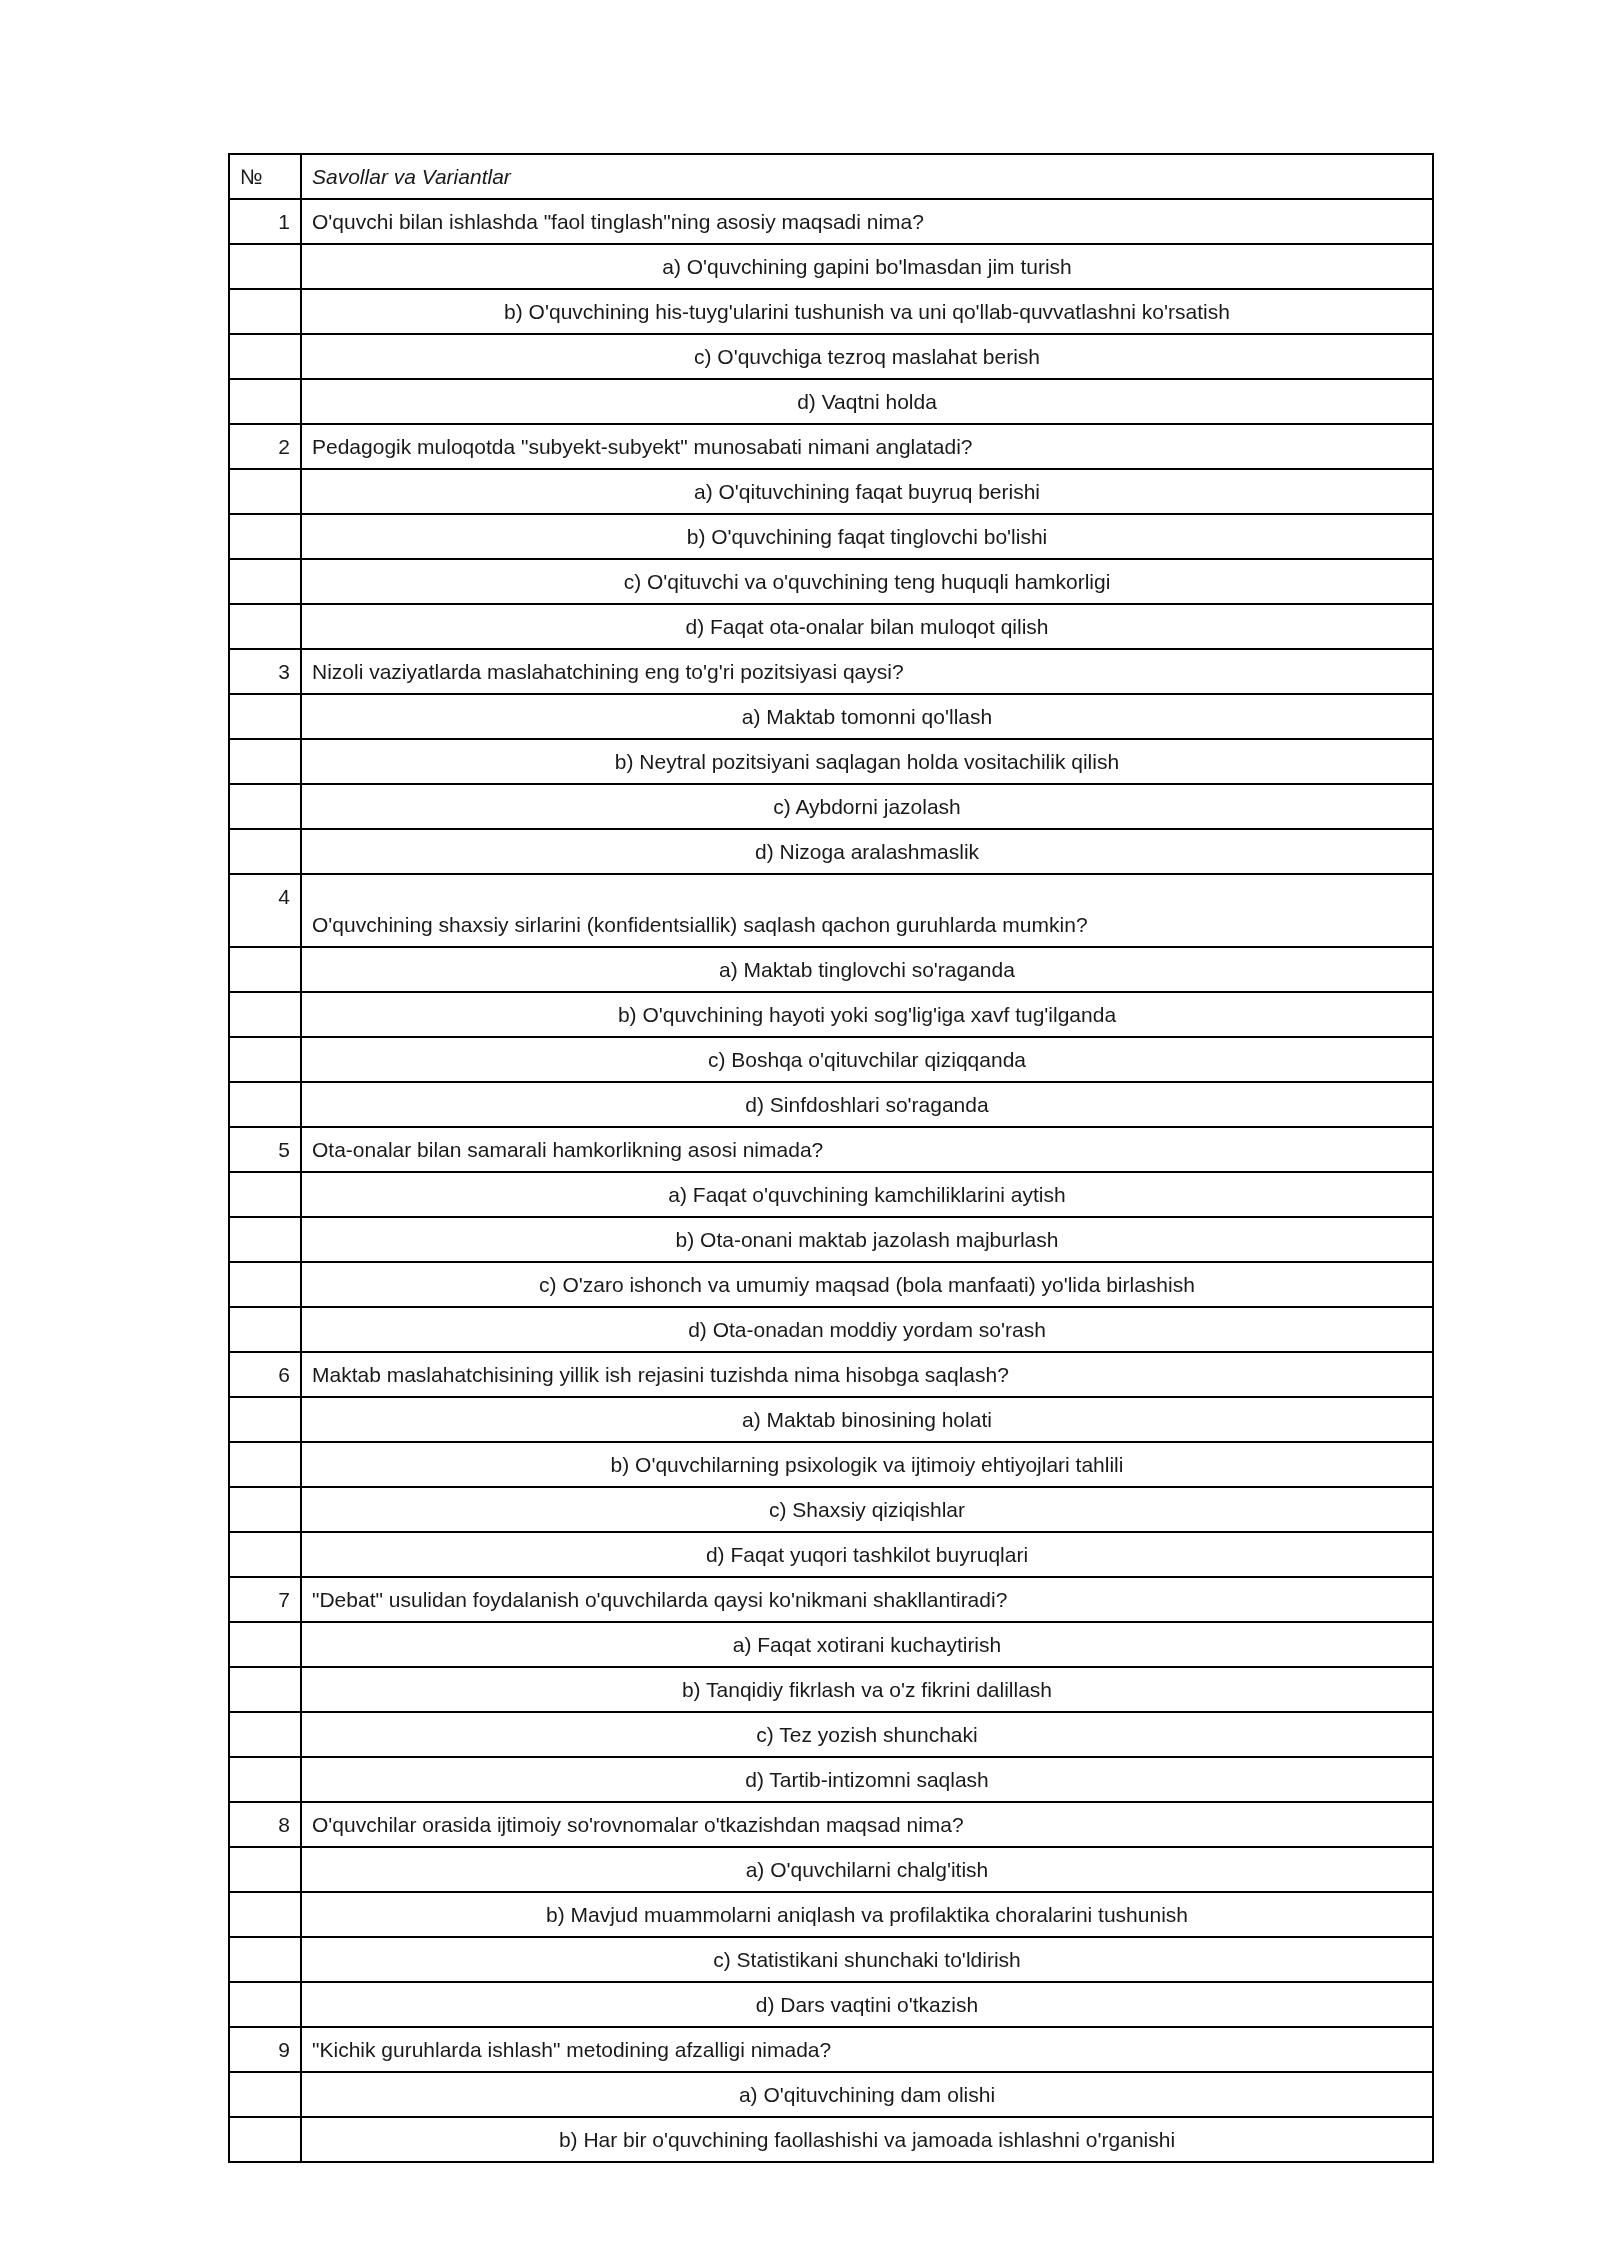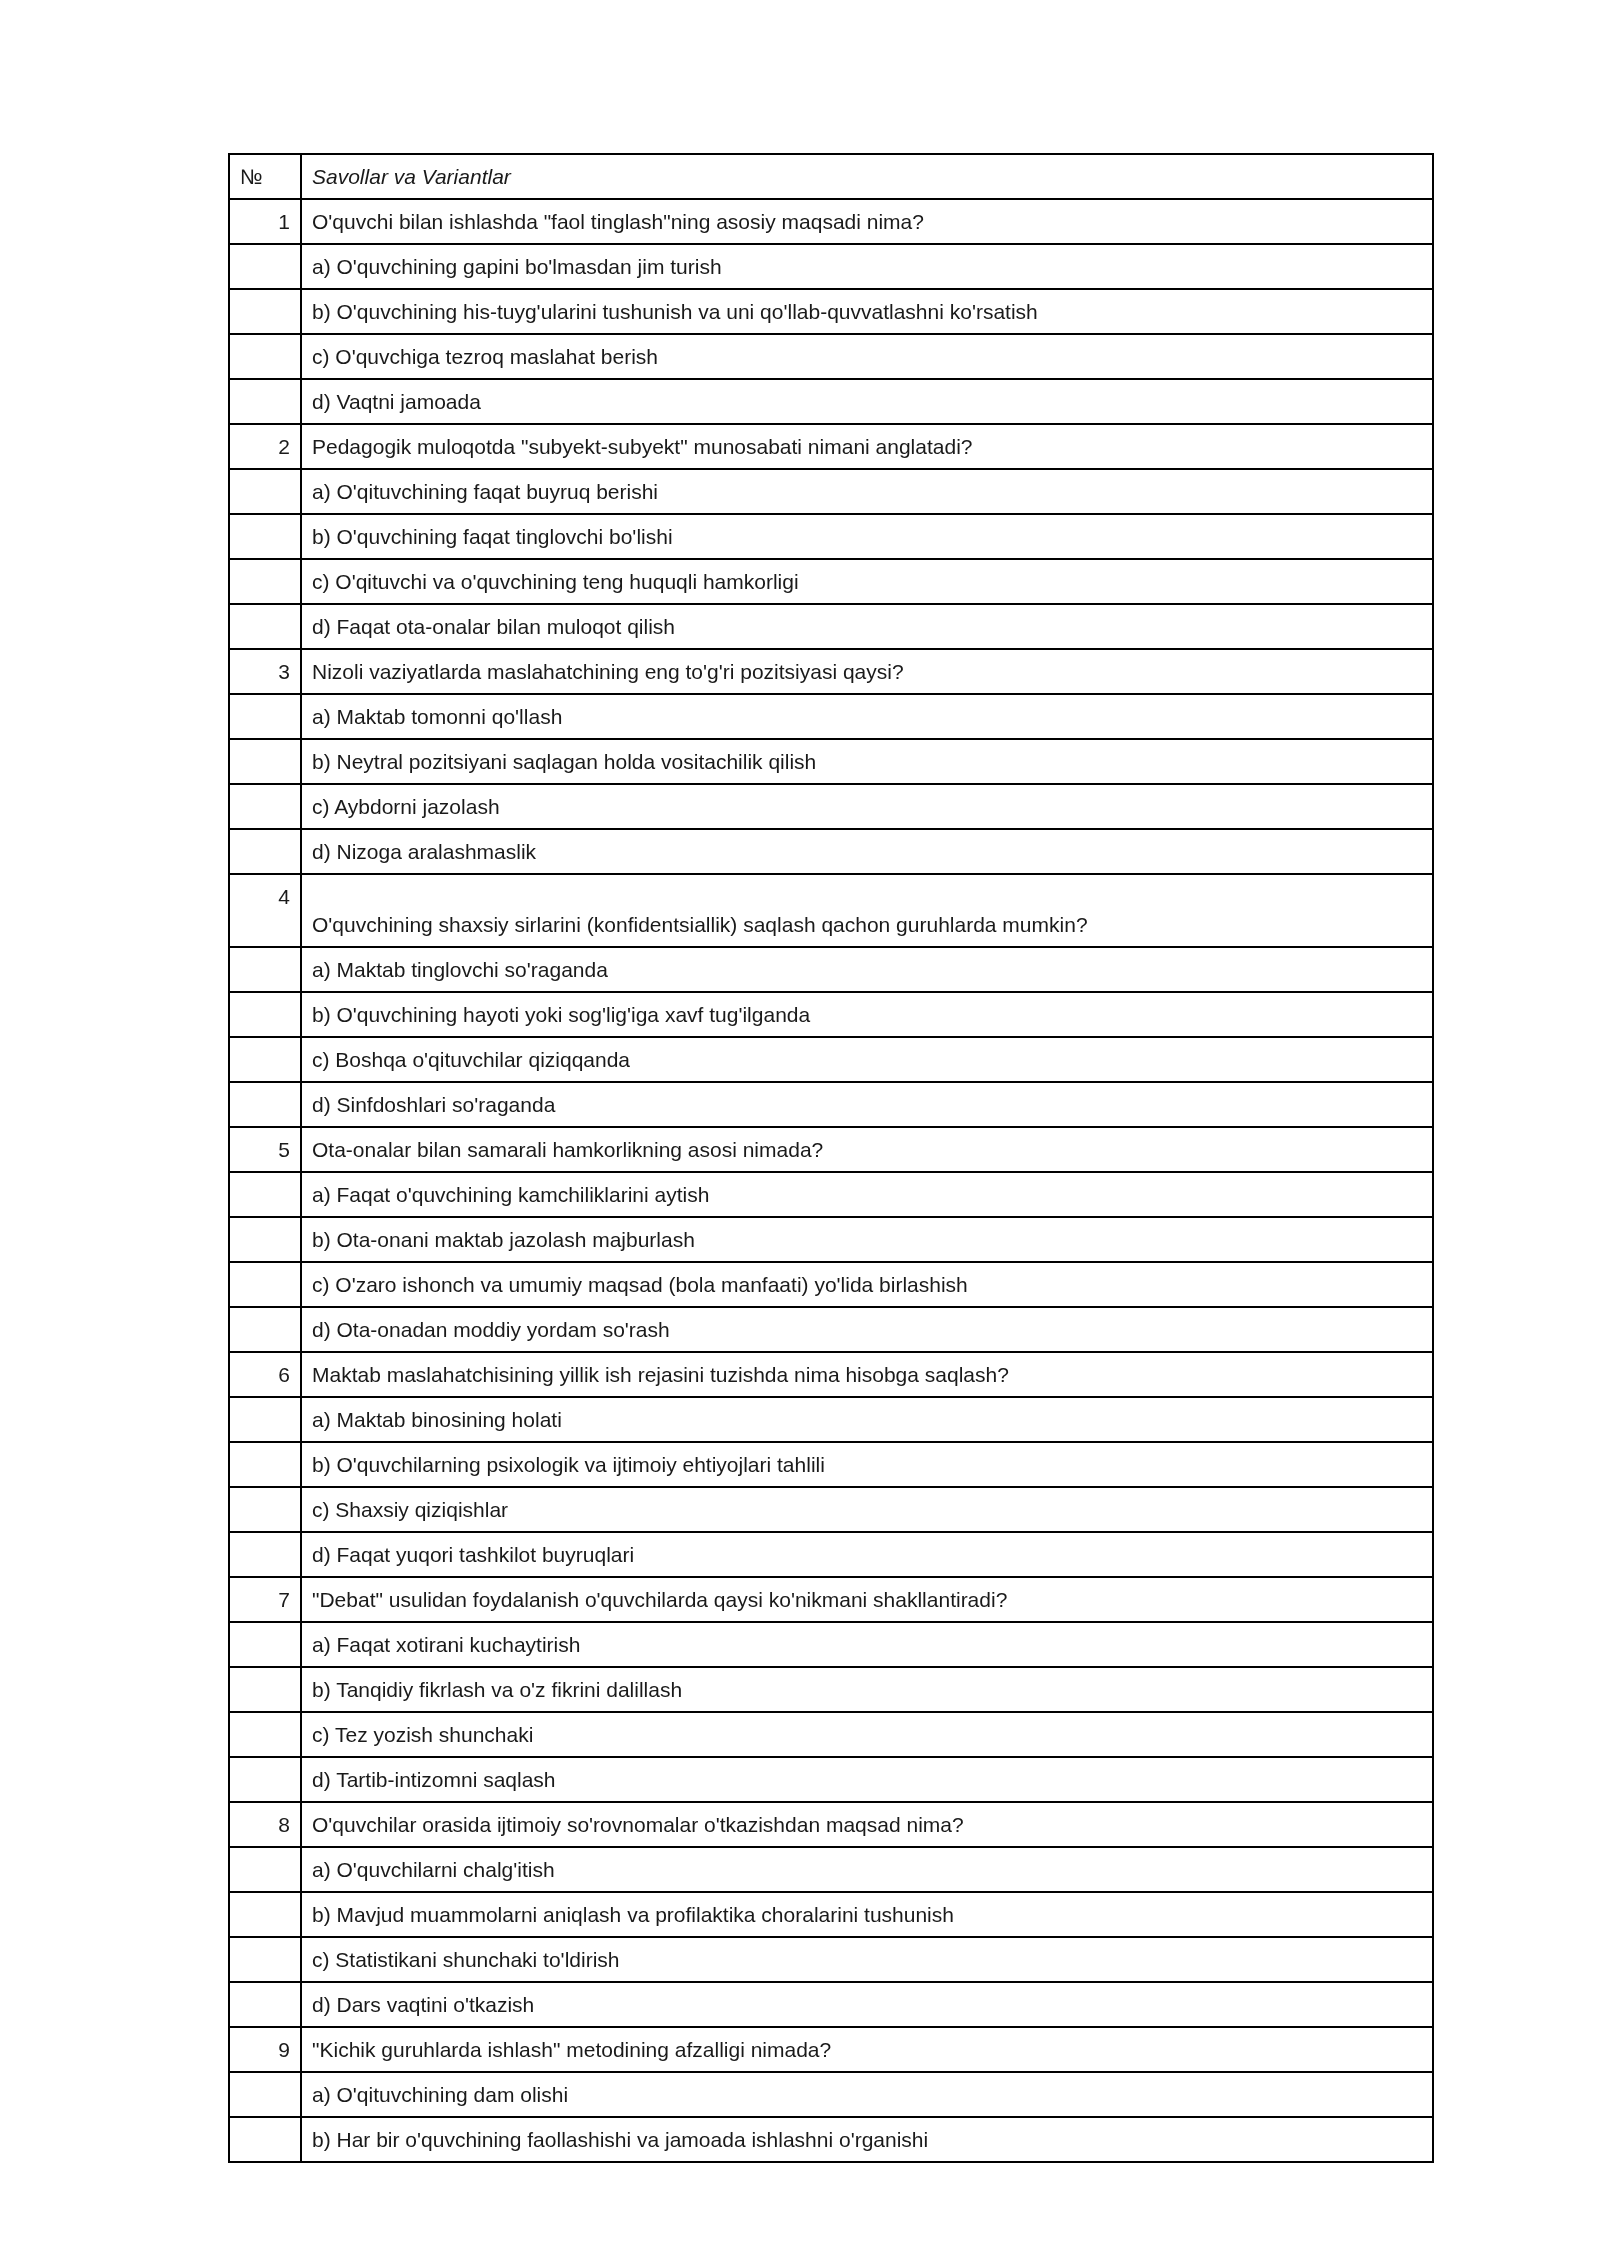--- a/index.html
+++ b/index.html
@@ -60,7 +60,7 @@
     white-space: pre-line; 
   }
   td.otext {
-    text-align: left;
+    text-align: center;
     padding-left: 15px;
   }
 </style>

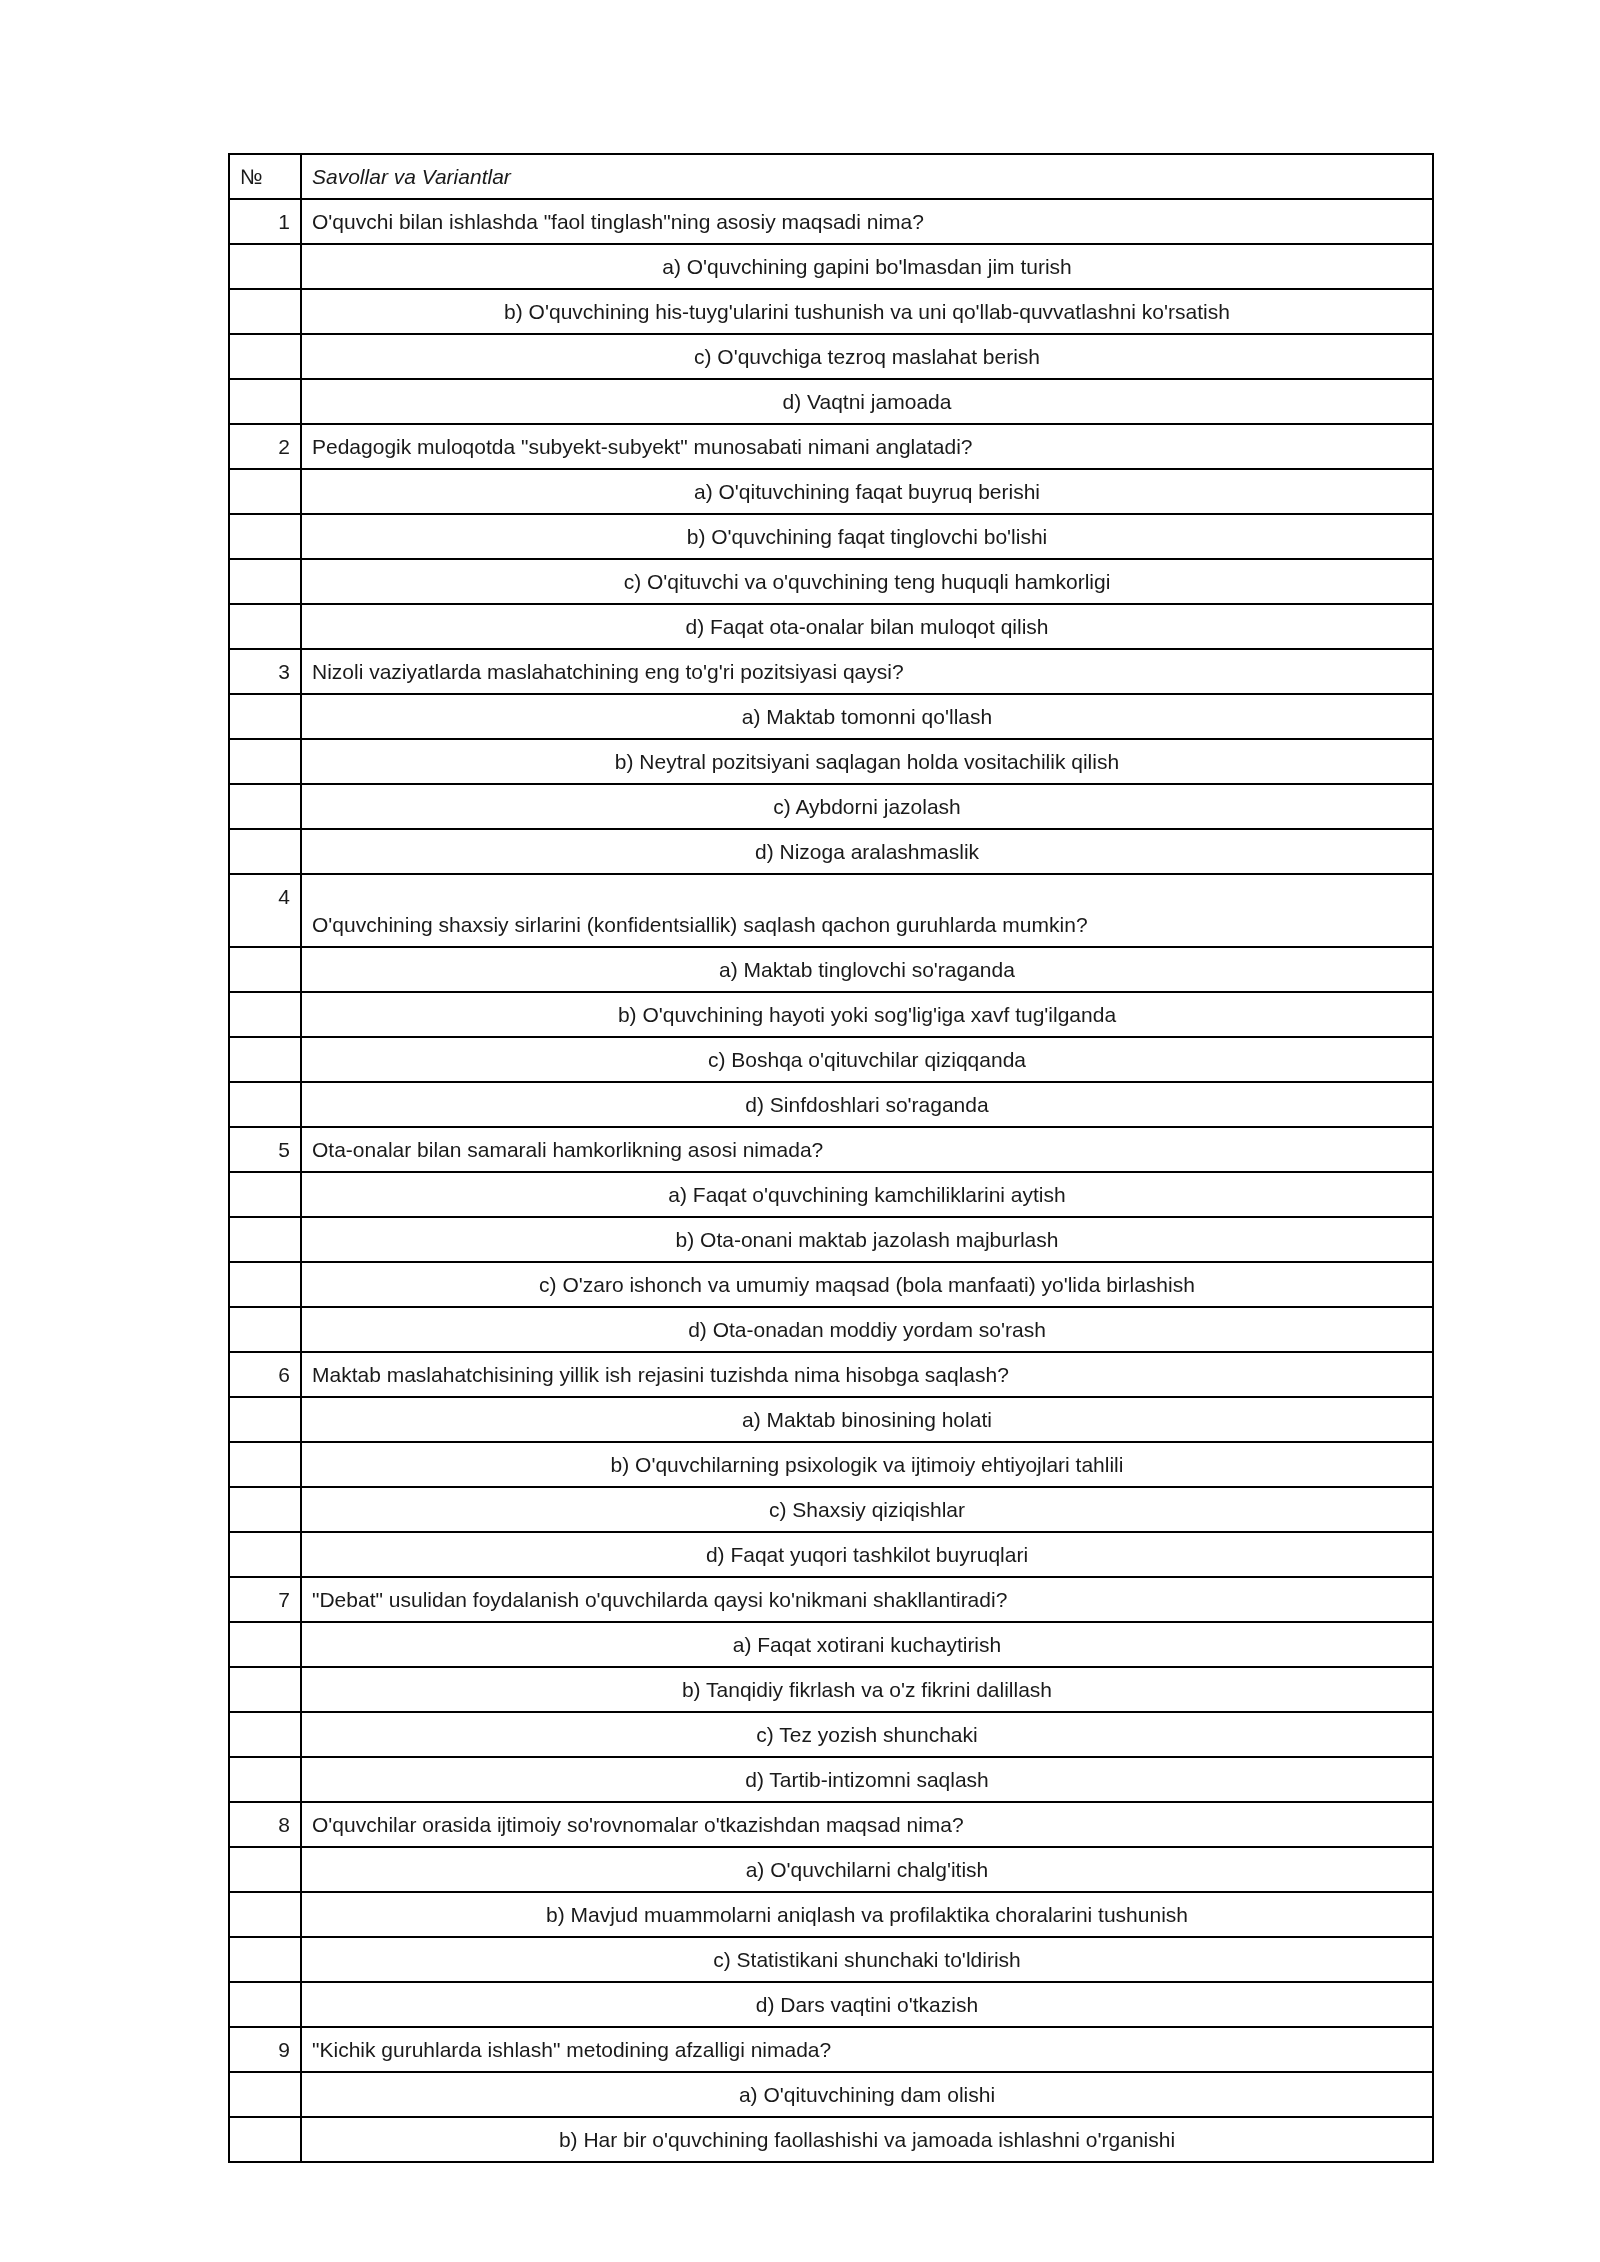--- a/index.html
+++ b/index.html
@@ -98,7 +98,7 @@
         </tr>
         <tr>
           <td class="num"></td>
-          <td class="otext">d) Vaqtni jamoada</td>
+          <td class="otext">d) Vaqtni holda</td>
         </tr>
         <tr>
           <td class="num">2</td>

